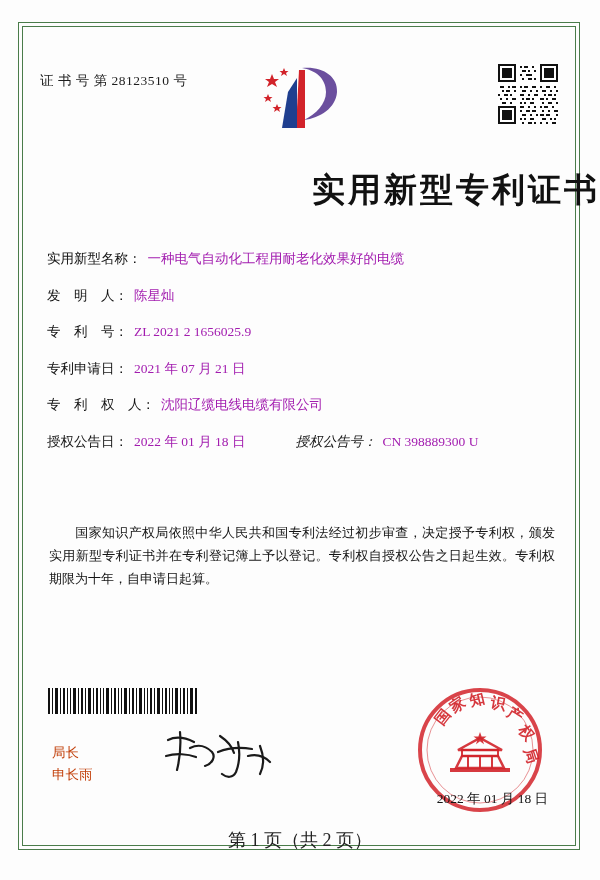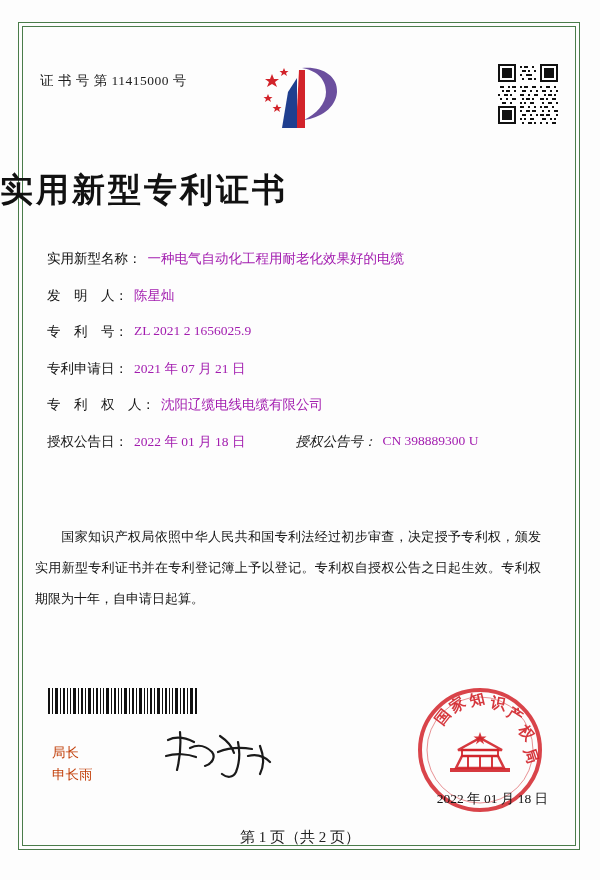--- a/index.html
+++ b/index.html
@@ -179,7 +179,7 @@
   <div class="border-outer"></div>
   <div class="border-inner"></div>
 
-  <div class="cert-no">证 书 号 第 11415000 号</div>
+  <div class="cert-no">证 书 号 第 28123510 号</div>
 
   <div class="logo">
     <svg width="90" height="72" viewBox="0 0 90 72" xmlns="http://www.w3.org/2000/svg">

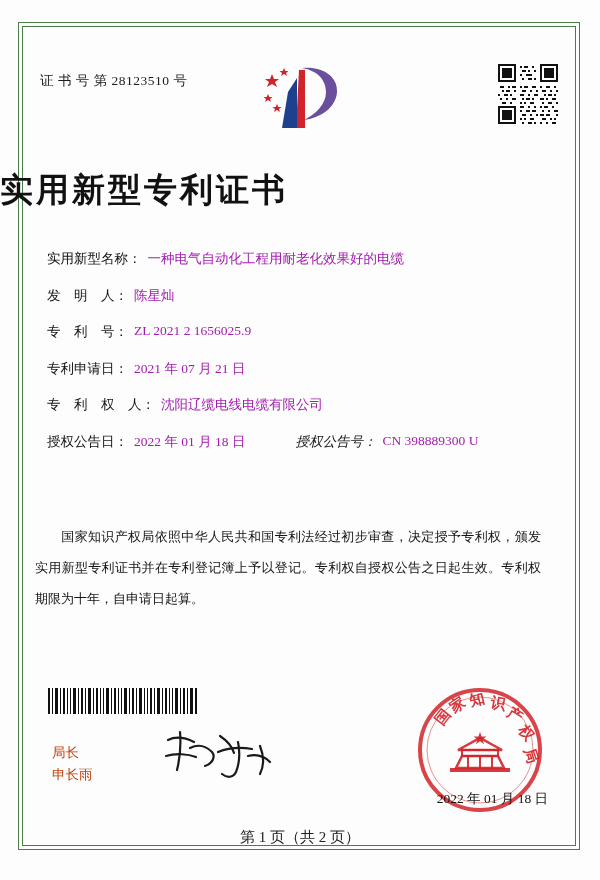--- a/index.html
+++ b/index.html
@@ -70,7 +70,7 @@
     left: 0;
     top: 168px;
     width: 600px;
-    text-align: left;
+    text-align: right;
     font-size: 33px;
     font-weight: bold;
     letter-spacing: 3px;

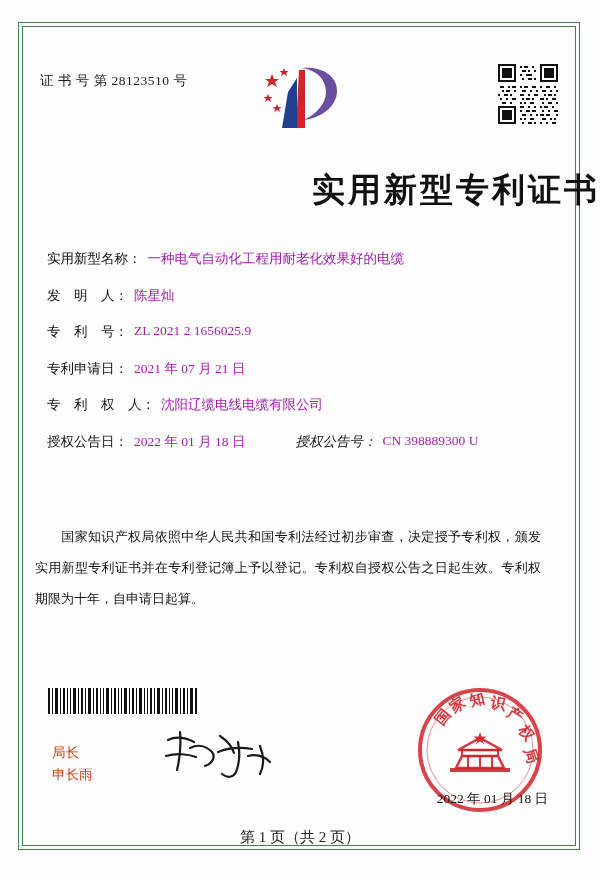--- a/index.html
+++ b/index.html
@@ -85,7 +85,7 @@
   }
   .field-row {
     display: flex;
-    align-items: flex-start;
+    align-items: center;
     margin-bottom: 18.5px;
     font-size: 13.5px;
     color: #141414;

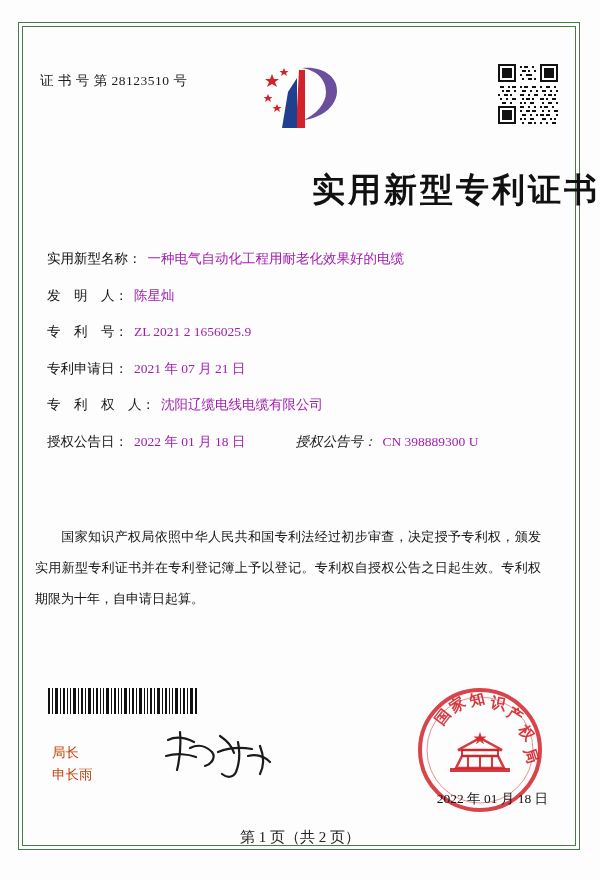--- a/index.html
+++ b/index.html
@@ -104,10 +104,10 @@
   }
   .para {
     position: absolute;
-    left: 35px;
+    left: 49px;
     width: 506px;
     font-size: 13px;
-    line-height: 31px;
+    line-height: 23px;
     color: #141414;
     text-align: justify;
   }

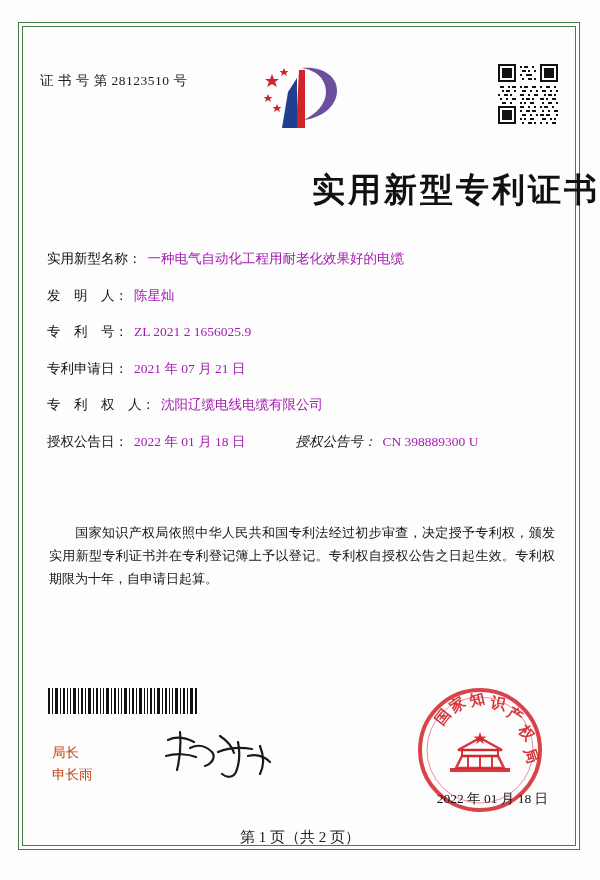--- a/index.html
+++ b/index.html
@@ -158,7 +158,7 @@
     top: 828px;
     width: 600px;
     text-align: center;
-    font-size: 15px;
+    font-size: 18px;
     color: #222;
   }
   .bottom-faint {

